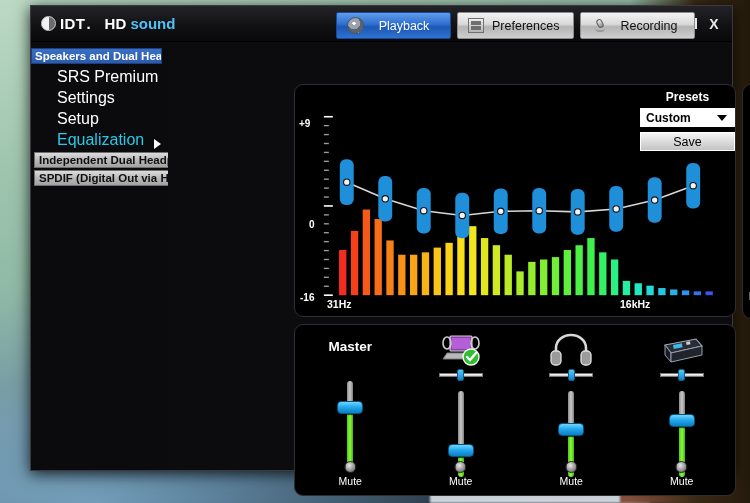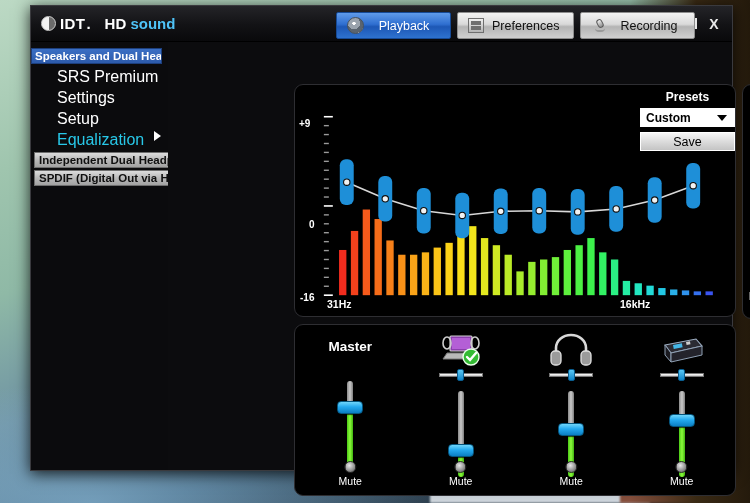--- a/index.html
+++ b/index.html
@@ -93,7 +93,7 @@
     color:#ffffff; font-size:16px; padding:1.5px 0 1.5px 26px;
     white-space:nowrap; cursor:pointer;
   }
-  .side-sub.active { color:#28c8e8; display:flex; align-items:flex-start; }
+  .side-sub.active { color:#28c8e8; display:flex; align-items:flex-end; }
   .side-sub.active .arrow {
     margin-left:auto; margin-right:7px;
     width:0;height:0;border-left:7px solid #ffffff;

